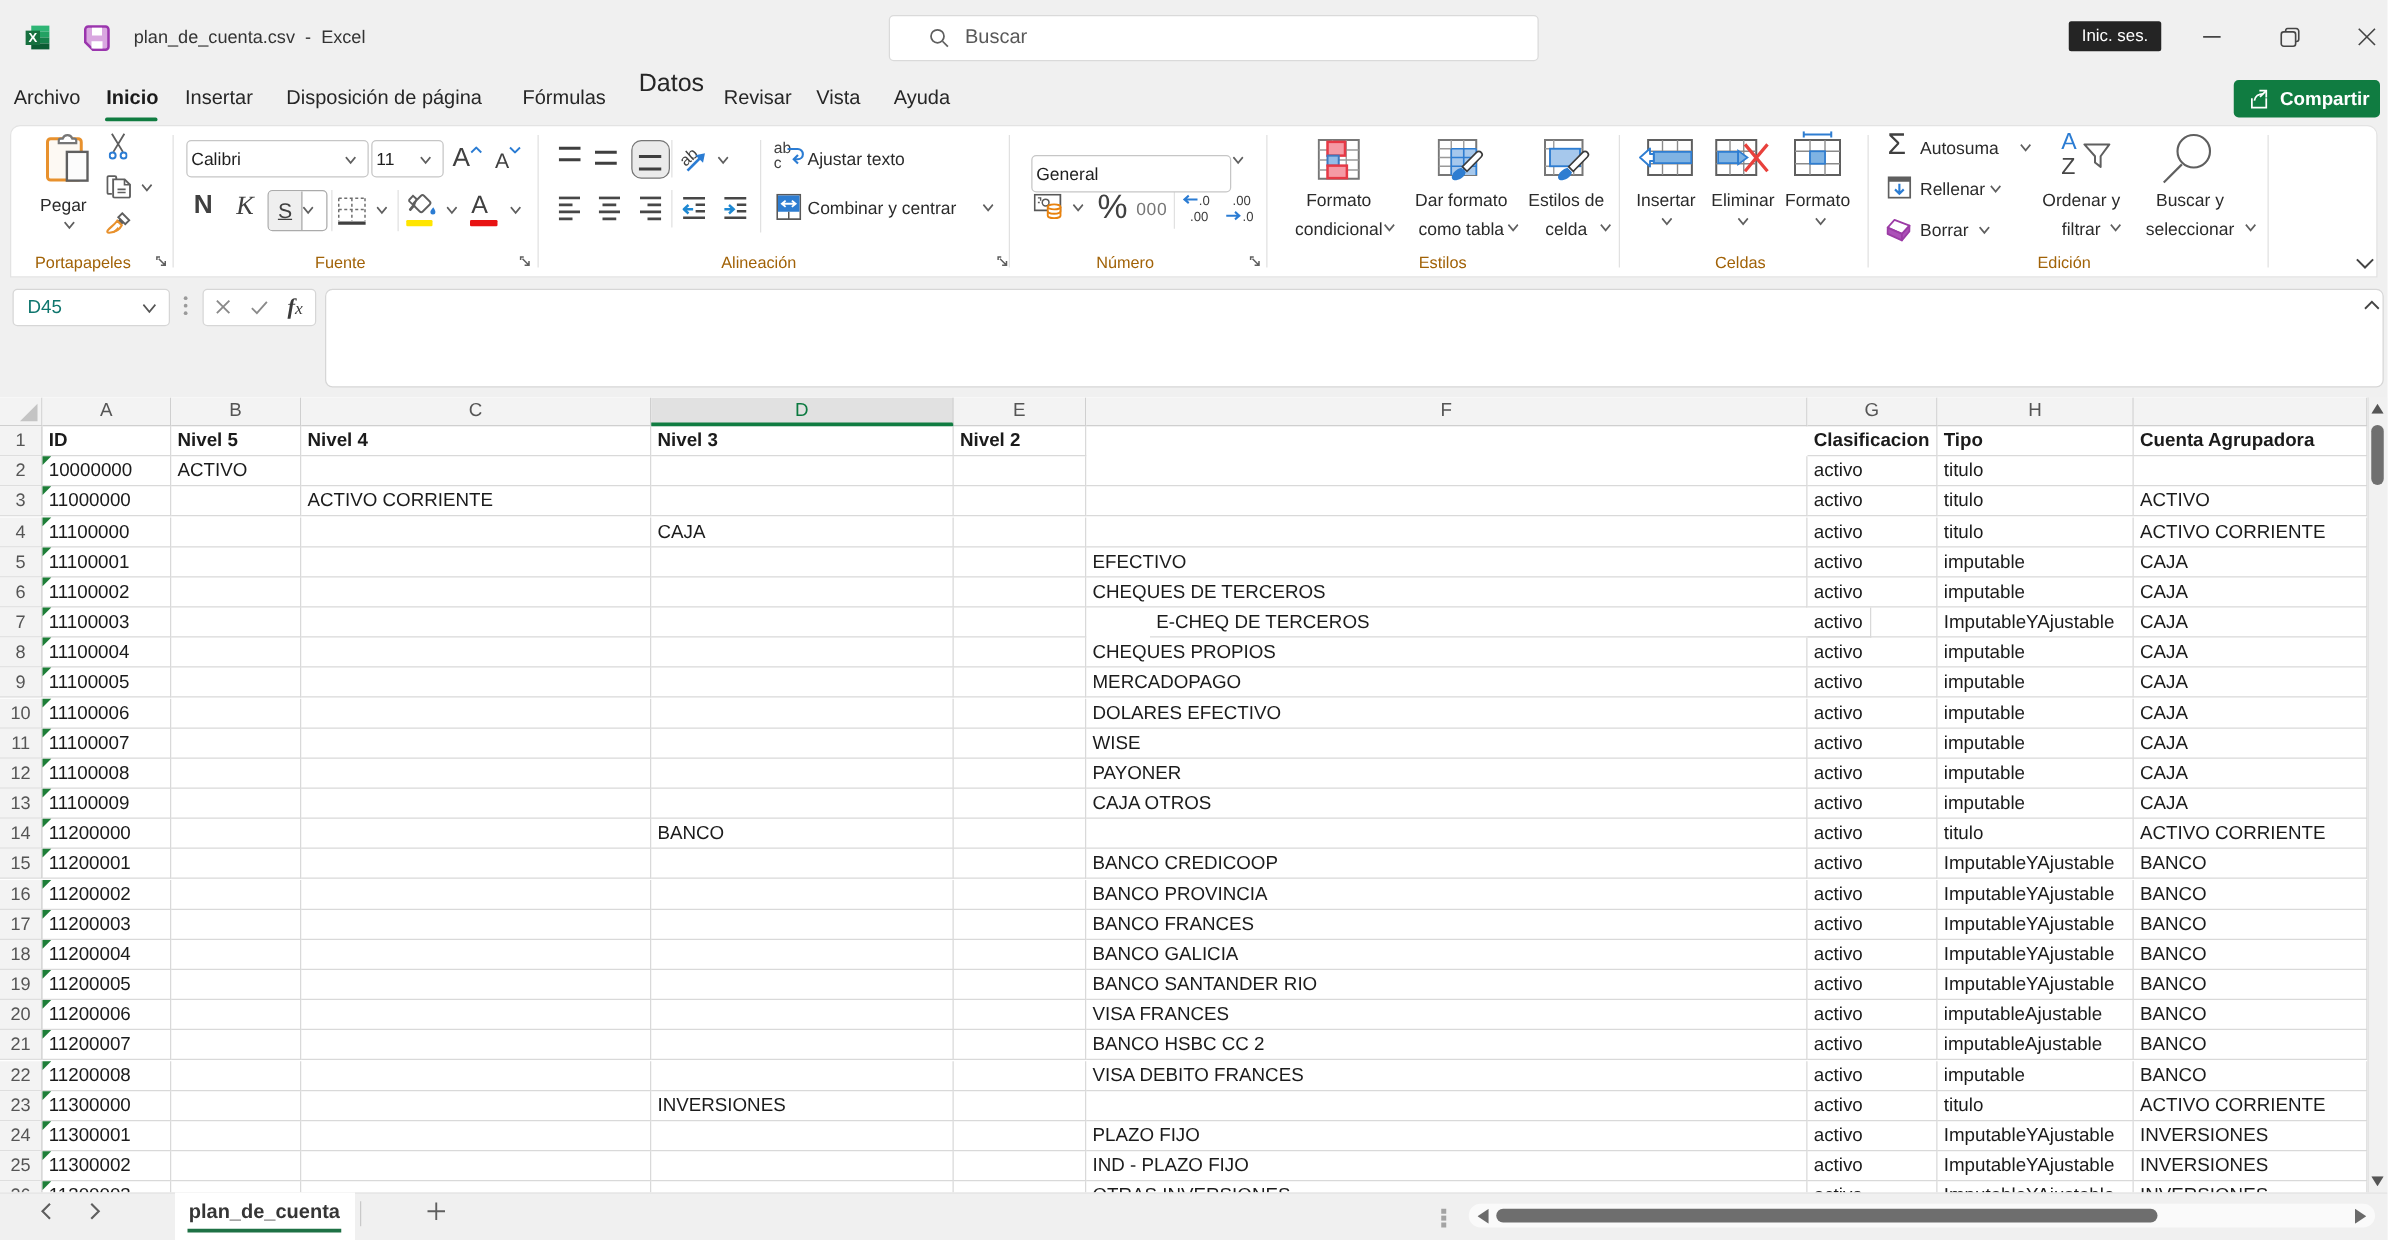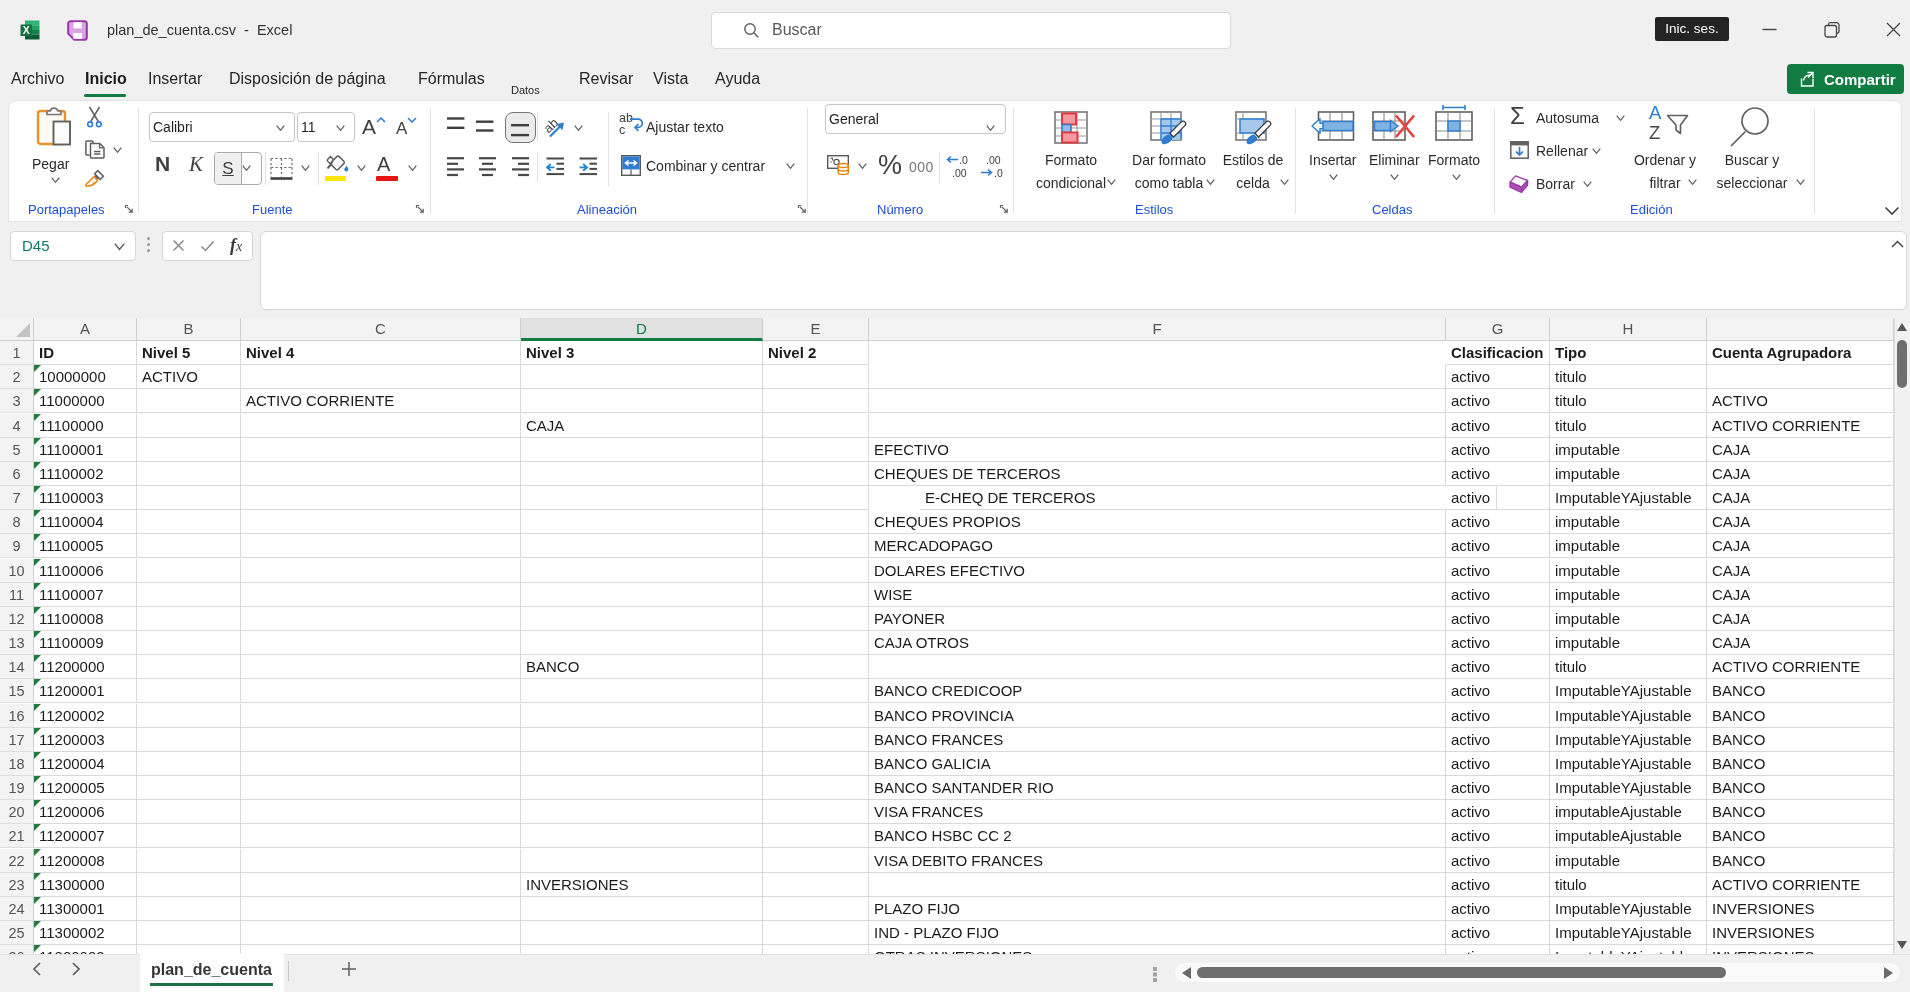--- a/index.html
+++ b/index.html
@@ -59,7 +59,7 @@
 <div class="a" style="left:148px;top:70px;font-size:16px;white-space:nowrap">Insertar</div>
 <div class="a" style="left:229px;top:70px;font-size:16px;white-space:nowrap">Disposición de página</div>
 <div class="a" style="left:418px;top:70px;font-size:16px;white-space:nowrap">Fórmulas</div>
-<div class="a" style="left:511px;top:84px;font-size:11px;white-space:nowrap">Datos</div>
+<div class="a" style="left:511px;top:56px;font-size:20px;white-space:nowrap">Datos</div>
 <div class="a" style="left:579px;top:70px;font-size:16px;white-space:nowrap">Revisar</div>
 <div class="a" style="left:653px;top:70px;font-size:16px;white-space:nowrap">Vista</div>
 <div class="a" style="left:715px;top:70px;font-size:16px;white-space:nowrap">Ayuda</div>

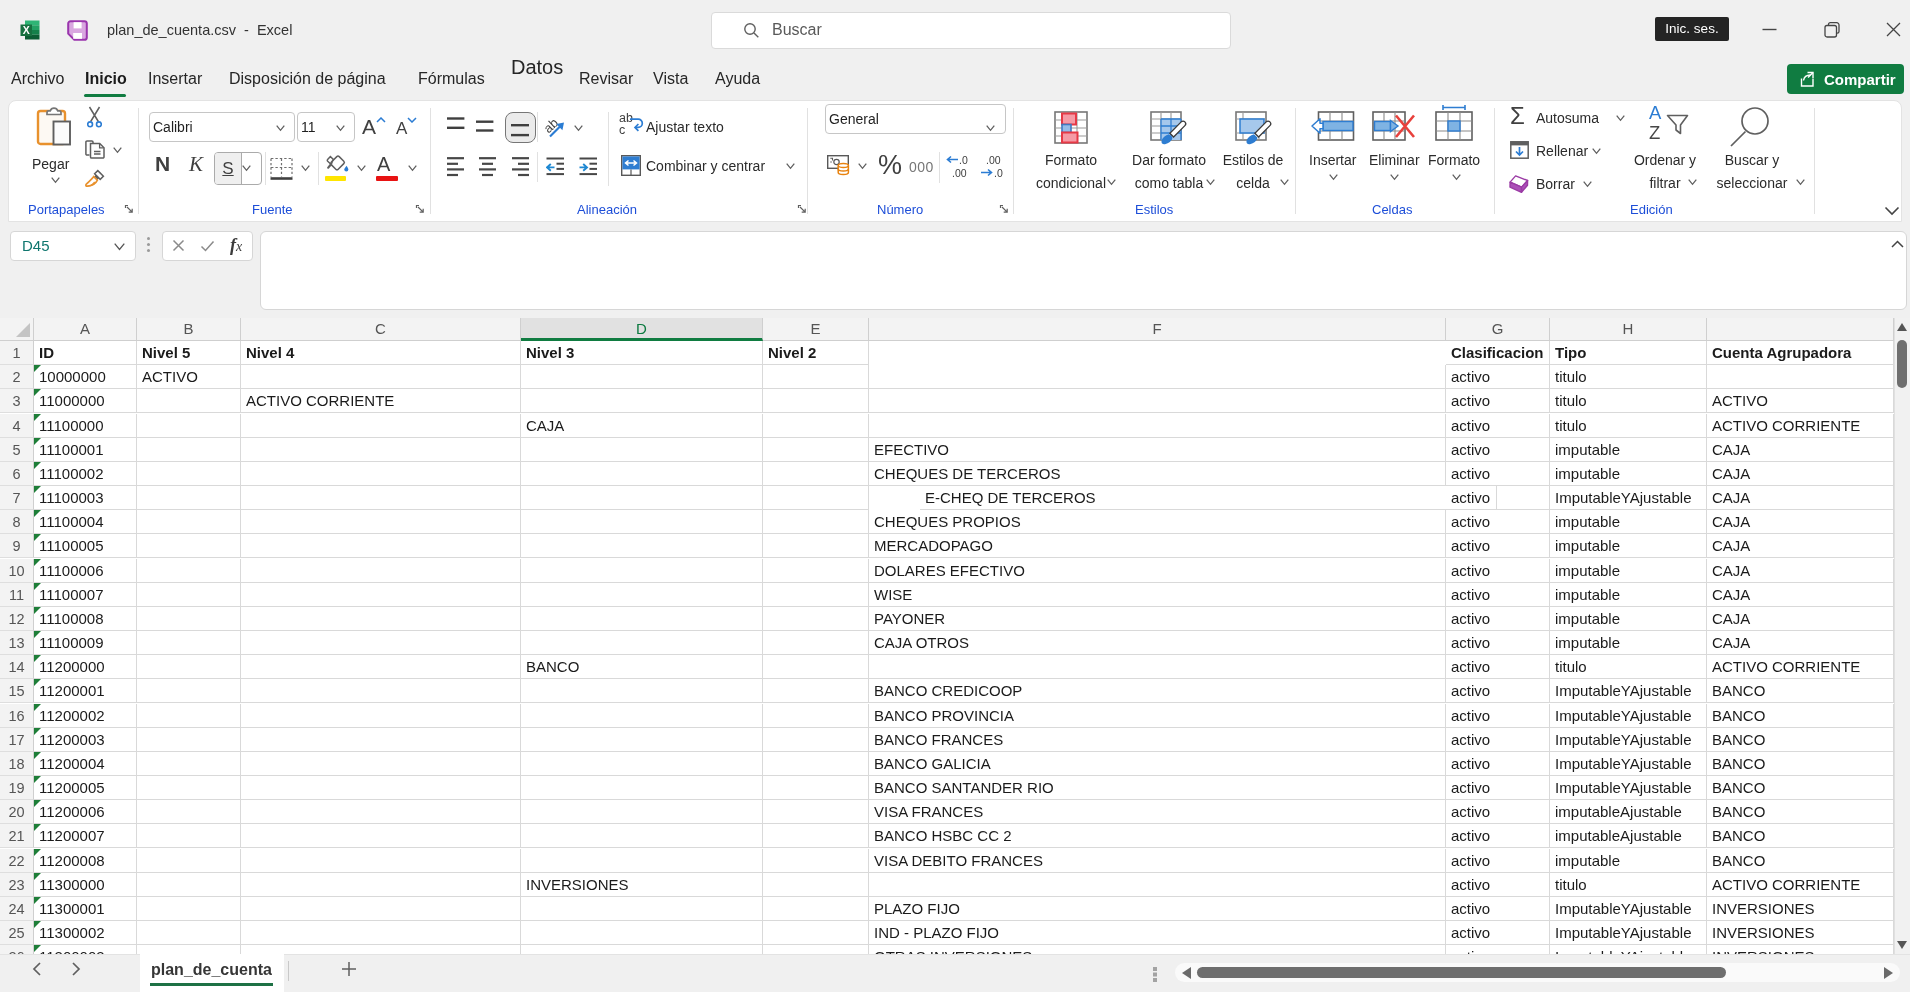--- a/index.html
+++ b/index.html
@@ -275,7 +275,7 @@
     <path d="M0.7 0.7 L4.5 5.3 L8.3 0.7" fill="none" stroke="#5f5f5f" stroke-width="1.3"></path>
   </svg>
 
-<div class="combo" style="left:825px;top:104px;width:181px;height:30px">
+<div class="combo" style="left:825px;top:124px;width:160px;height:30px">
     <span>General</span>
   </div>
 <svg class="chev" style="left:986px;top:125px" width="9" height="7" viewBox="0 0 9 7">

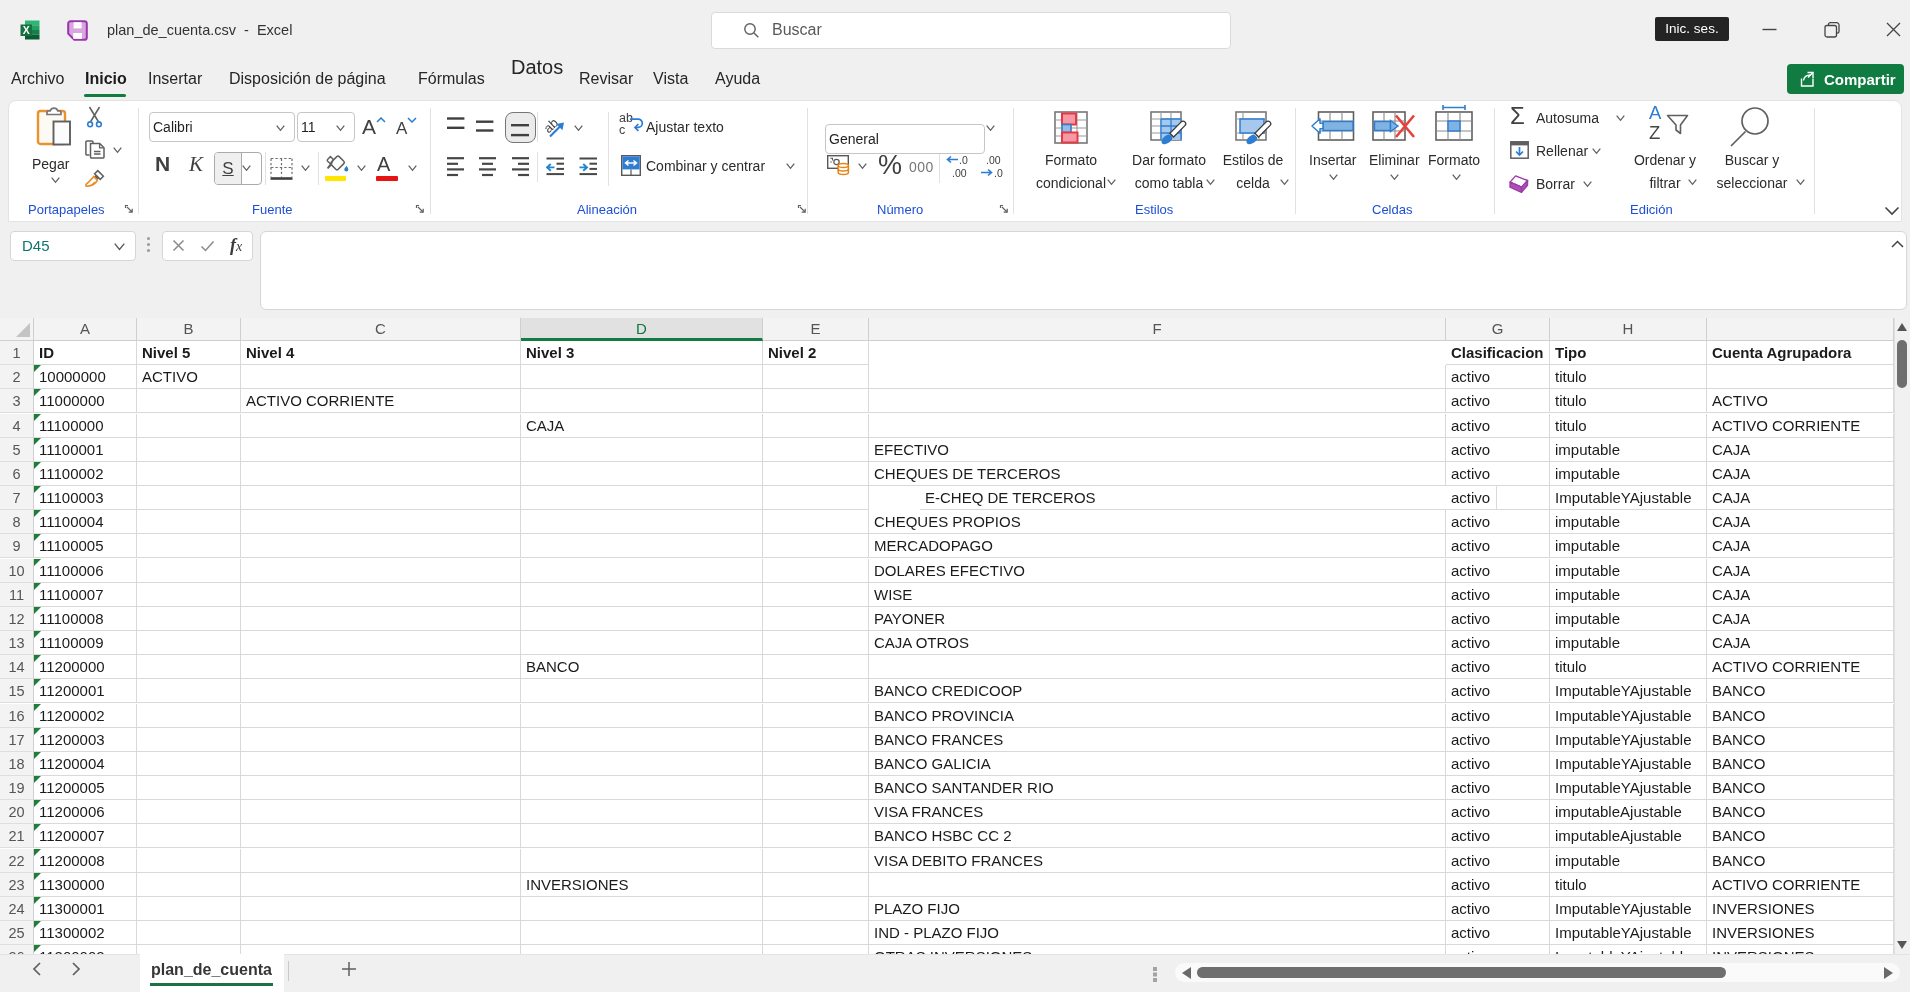--- a/index.html
+++ b/index.html
@@ -8,7 +8,7 @@
 .combo{position:absolute;background:#fff;border:1px solid #c6c6c6;border-radius:4px;font-size:14px;color:#1f1f1f}
 .combo span{position:absolute;left:3px;top:6px}
 .chev{position:absolute}
-.glabel{position:absolute;font-size:13px;color:#1d4ed8;white-space:nowrap}
+.glabel{position:absolute;font-size:13px;color:#a16207;white-space:nowrap}
 .rtxt{position:absolute;font-size:14px;color:#2b2b2b;white-space:nowrap}
 .big2{position:absolute;font-size:14px;color:#2b2b2b;text-align:center;line-height:22.5px;white-space:nowrap}
 .sep{position:absolute;width:1px;background:#e1e1e1}

